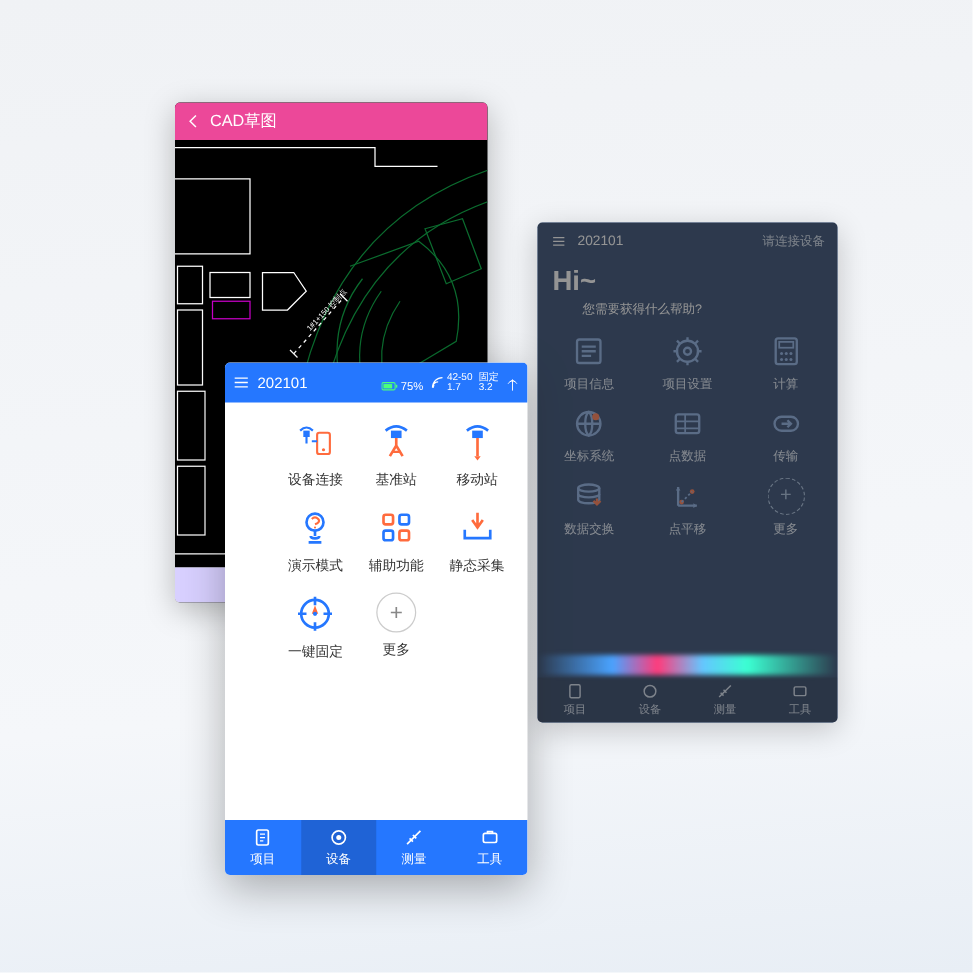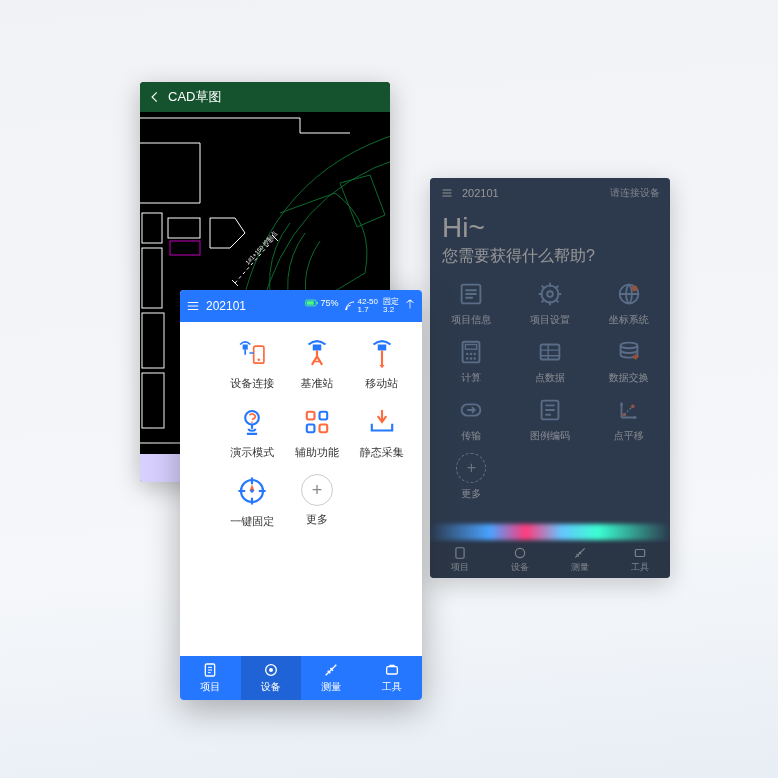--- a/index.html
+++ b/index.html
@@ -65,7 +65,7 @@
     box-shadow: 0 6px 24px rgba(0,0,0,.25);
   }
   .cad .header {
-    height: 30px; background:#14532d; display:flex; align-items:center; padding:0 8px; gap:6px;
+    height: 30px; background:#ec4899; display:flex; align-items:center; padding:0 8px; gap:6px;
     color:#fff; font-size:13px;
   }
   .cad .header svg { width:14px; height:14px; }

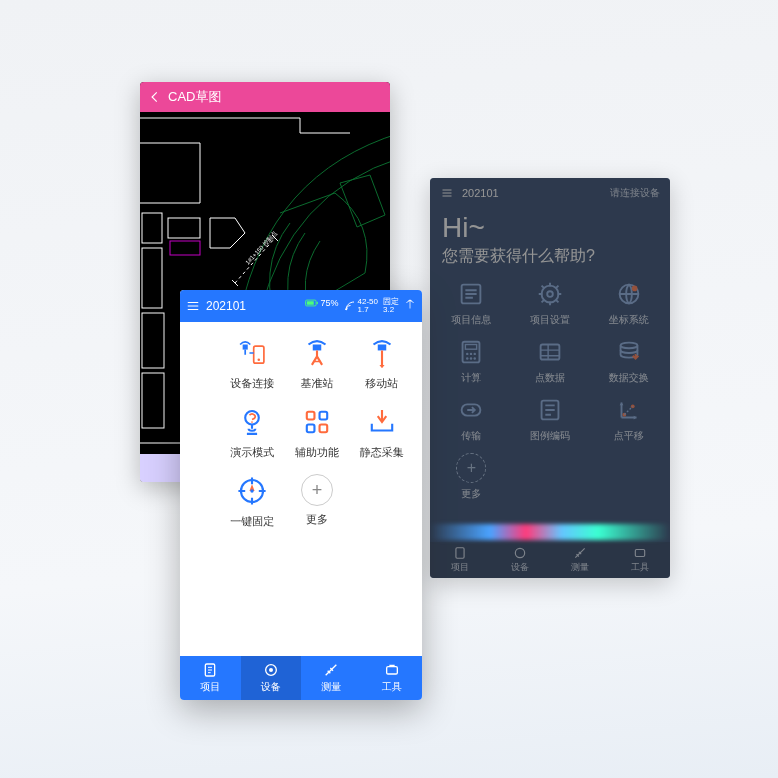--- a/index.html
+++ b/index.html
@@ -27,7 +27,7 @@
     padding: 8px 10px; font-size: 11px;
   }
   .assistant .topbar .menu-icon { width:14px; height:12px; }
-  .assistant .greeting { padding: 4px 12px 2px; font-size: 28px; font-weight: 400; }
+  .assistant .greeting { padding: 4px 12px 2px; font-size: 22px; font-weight: 700; }
   .assistant .help { padding: 0 12px 12px; font-size: 16px; }
   .assistant .grid {
     display: grid; grid-template-columns: repeat(3, 1fr);

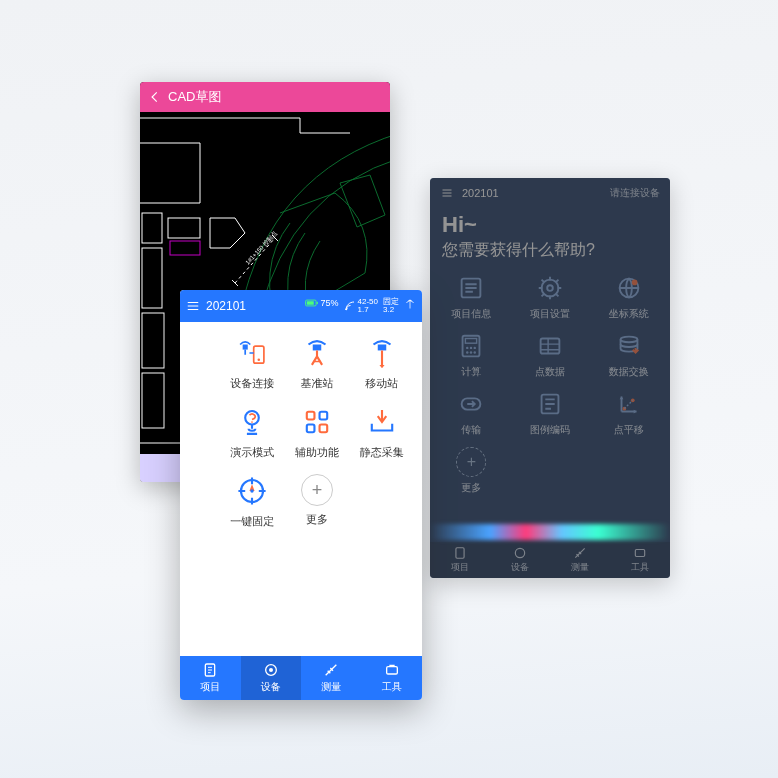--- a/index.html
+++ b/index.html
@@ -28,7 +28,7 @@
   }
   .assistant .topbar .menu-icon { width:14px; height:12px; }
   .assistant .greeting { padding: 4px 12px 2px; font-size: 22px; font-weight: 700; }
-  .assistant .help { padding: 0 12px 12px; font-size: 16px; }
+  .assistant .help { padding: 0 12px 12px; font-size: 10px; margin-left: 24px; }
   .assistant .grid {
     display: grid; grid-template-columns: repeat(3, 1fr);
     gap: 10px 12px; padding: 0 8px;

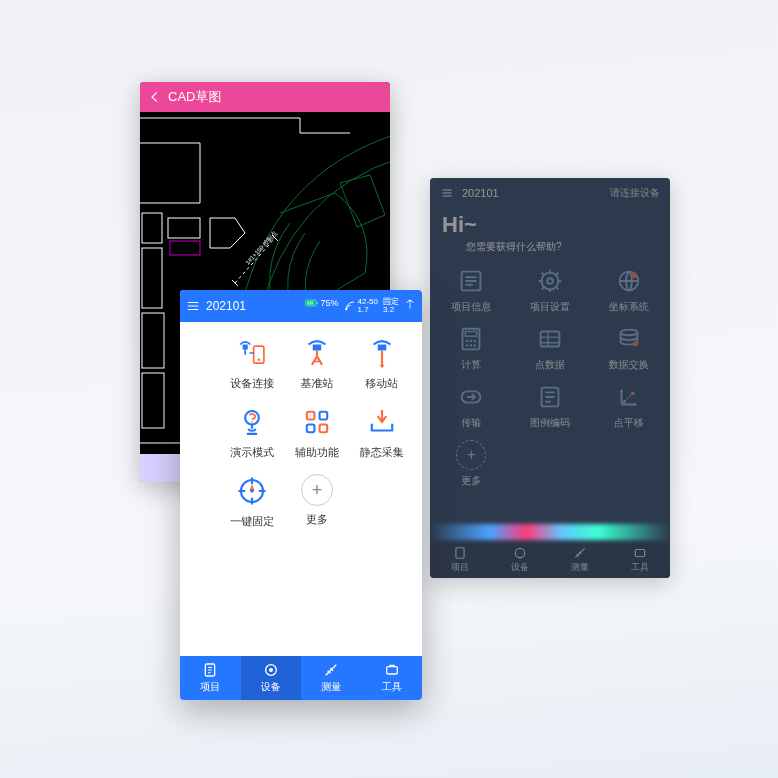--- a/index.html
+++ b/index.html
@@ -96,7 +96,7 @@
   }
   .device .header .menu-icon{ width:14px; height:14px; flex-shrink:0;}
   .device .header .title { font-size:12px; flex:1; }
-  .device .header .status { display:flex; align-items:flex-start; gap:5px; }
+  .device .header .status { display:flex; align-items:flex-end; gap:5px; }
   .device .header .status-item { display:flex; align-items:center; gap:2px; font-size:9px; line-height:1; }
   .device .header .status-item .stack { display:flex; flex-direction:column; align-items:flex-start; font-size:8px; }
   .device .grid {

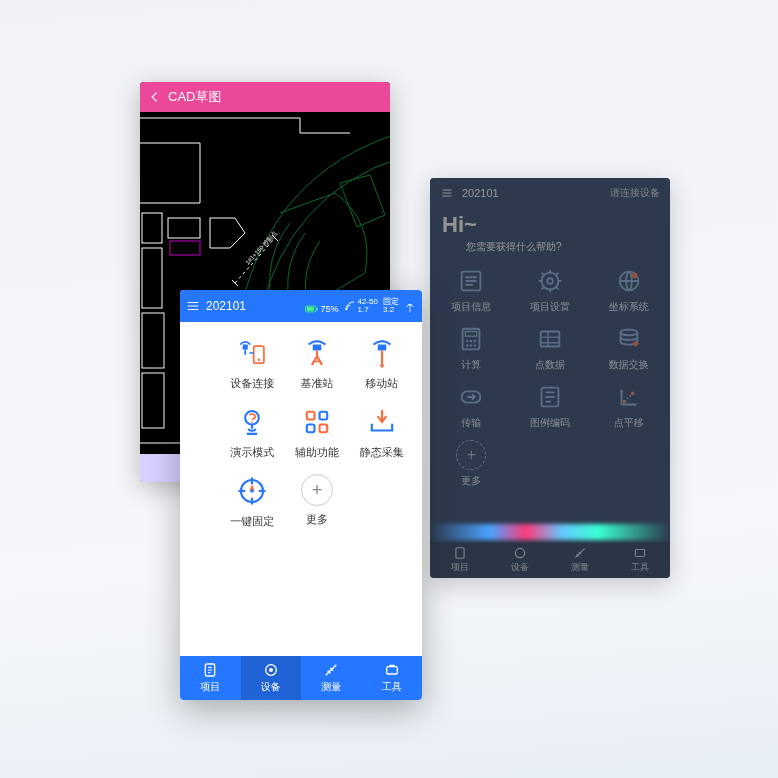--- a/index.html
+++ b/index.html
@@ -160,17 +160,6 @@
     <div class="cell">
       <div class="aicon">
           <svg viewBox="0 0 32 32">
-            <circle cx="16" cy="16" r="10" fill="none" stroke="#7fa6e0" stroke-width="2"></circle>
-            <path d="M6 16h20M16 6c4 3 4 17 0 20c-4-3-4-17 0-20z" fill="none" stroke="#7fa6e0" stroke-width="2"></path>
-            <circle cx="22" cy="10" r="3" fill="#ff6b3d"></circle>
-          </svg>
-        </div>
-      <div class="lbl">坐标系统</div>
-    </div>
-
-    <div class="cell">
-      <div class="aicon">
-          <svg viewBox="0 0 32 32">
             <rect x="7" y="5" width="18" height="22" rx="2" fill="none" stroke="#7fa6e0" stroke-width="2"></rect>
             <rect x="10" y="8" width="12" height="5" fill="none" stroke="#7fa6e0" stroke-width="1.5"></rect>
             <circle cx="12" cy="18" r="1.3" fill="#7fa6e0"></circle>
@@ -182,6 +171,17 @@
           </svg>
         </div>
       <div class="lbl">计算</div>
+    </div>
+
+    <div class="cell">
+      <div class="aicon">
+          <svg viewBox="0 0 32 32">
+            <circle cx="16" cy="16" r="10" fill="none" stroke="#7fa6e0" stroke-width="2"></circle>
+            <path d="M6 16h20M16 6c4 3 4 17 0 20c-4-3-4-17 0-20z" fill="none" stroke="#7fa6e0" stroke-width="2"></path>
+            <circle cx="22" cy="10" r="3" fill="#ff6b3d"></circle>
+          </svg>
+        </div>
+      <div class="lbl">坐标系统</div>
     </div>
     <div class="cell">
       <div class="aicon">

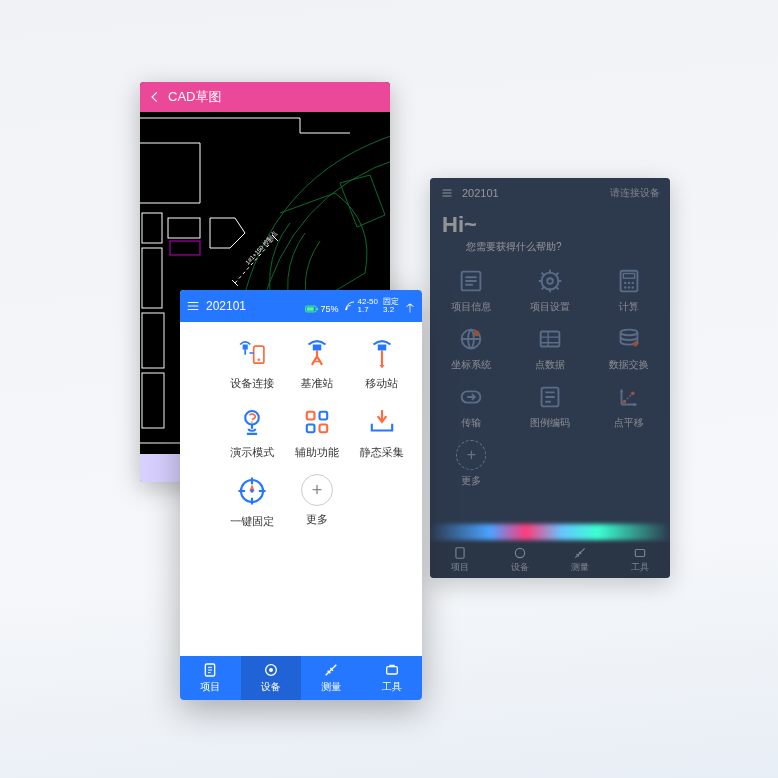--- a/index.html
+++ b/index.html
@@ -195,6 +195,16 @@
     <div class="cell">
       <div class="aicon">
           <svg viewBox="0 0 32 32">
+            <rect x="6" y="10" width="20" height="12" rx="6" fill="none" stroke="#7fa6e0" stroke-width="2"></rect>
+            <path d="M12 16h8m-3-3l3 3-3 3" stroke="#7fa6e0" stroke-width="2" fill="none"></path>
+          </svg>
+        </div>
+      <div class="lbl">传输</div>
+    </div>
+
+    <div class="cell">
+      <div class="aicon">
+          <svg viewBox="0 0 32 32">
             <ellipse cx="16" cy="9" rx="9" ry="3" fill="none" stroke="#7fa6e0" stroke-width="2"></ellipse>
             <path d="M7 9v10c0 1.7 4 3 9 3s9-1.3 9-3V9" fill="none" stroke="#7fa6e0" stroke-width="2"></path>
             <path d="M7 14c0 1.7 4 3 9 3s9-1.3 9-3" fill="none" stroke="#7fa6e0" stroke-width="2"></path>
@@ -202,16 +212,6 @@
           </svg>
         </div>
       <div class="lbl">数据交换</div>
-    </div>
-
-    <div class="cell">
-      <div class="aicon">
-          <svg viewBox="0 0 32 32">
-            <rect x="6" y="10" width="20" height="12" rx="6" fill="none" stroke="#7fa6e0" stroke-width="2"></rect>
-            <path d="M12 16h8m-3-3l3 3-3 3" stroke="#7fa6e0" stroke-width="2" fill="none"></path>
-          </svg>
-        </div>
-      <div class="lbl">传输</div>
     </div>
     <div class="cell">
       <div class="aicon">

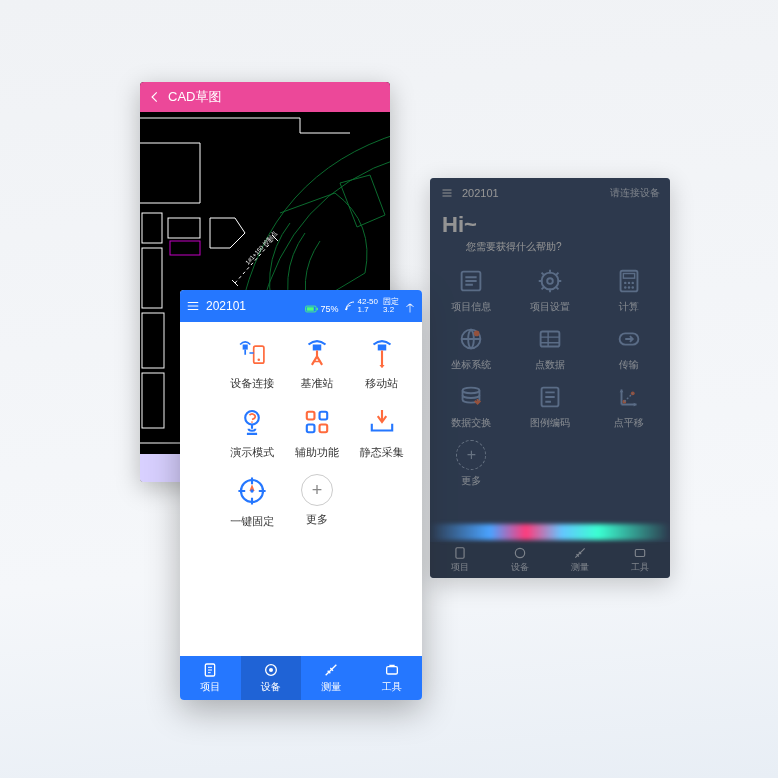--- a/index.html
+++ b/index.html
@@ -212,15 +212,6 @@
           </svg>
         </div>
       <div class="lbl">数据交换</div>
-    </div>
-    <div class="cell">
-      <div class="aicon">
-          <svg viewBox="0 0 32 32">
-            <rect x="7" y="6" width="18" height="20" rx="2" fill="none" stroke="#7fa6e0" stroke-width="2"></rect>
-            <path d="M11 11h10M11 16h10M11 21h6" stroke="#7fa6e0" stroke-width="2"></path>
-          </svg>
-        </div>
-      <div class="lbl">图例编码</div>
     </div>
     <div class="cell">
       <div class="aicon">

